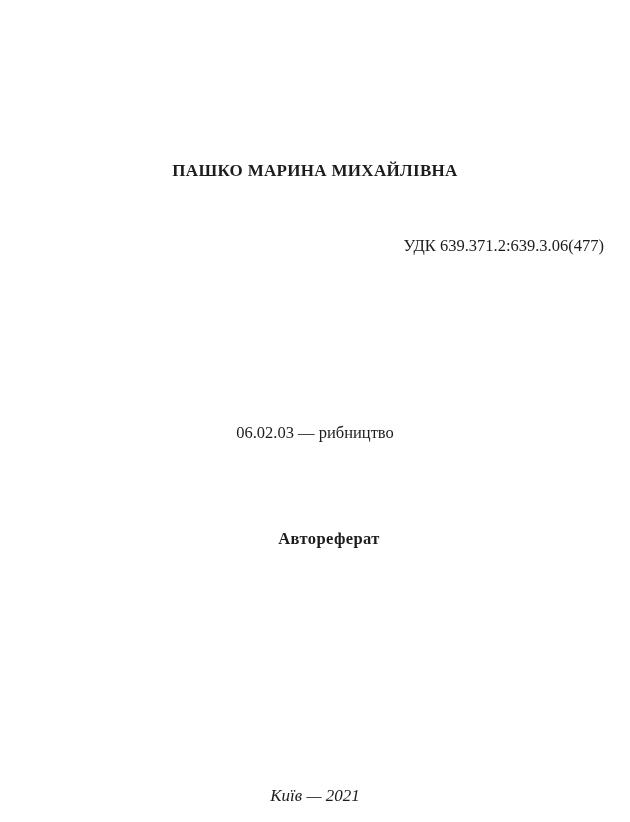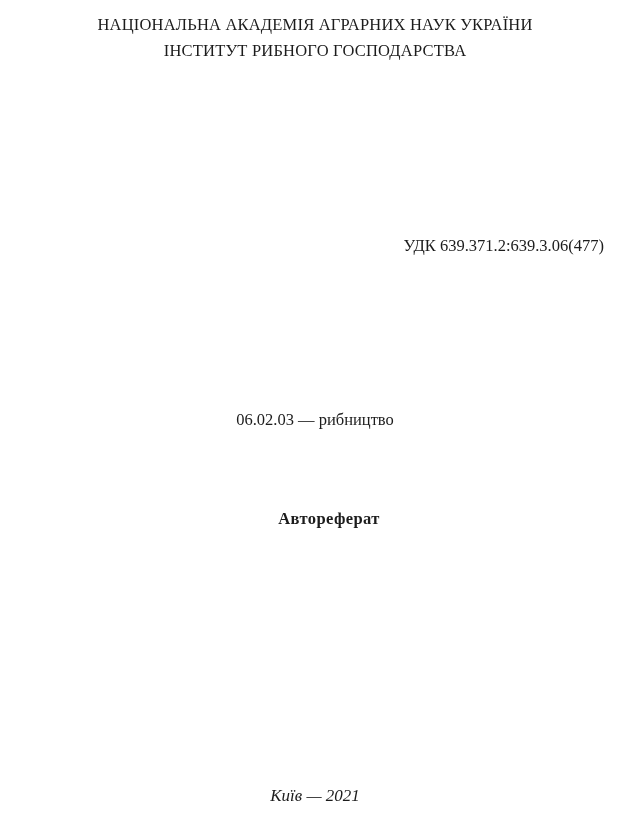--- a/index.html
+++ b/index.html
@@ -76,10 +76,6 @@
 
 <div class="page">
 
-  <div class="block header">
-    <div>НАЦІОНАЛЬНА АКАДЕМІЯ АГРАРНИХ НАУК УКРАЇНИ</div>
-    <div>ІНСТИТУТ РИБНОГО ГОСПОДАРСТВА</div>
-  </div>
 
 
   <div class="block udk">УДК 639.371.2:639.3.06(477)</div>

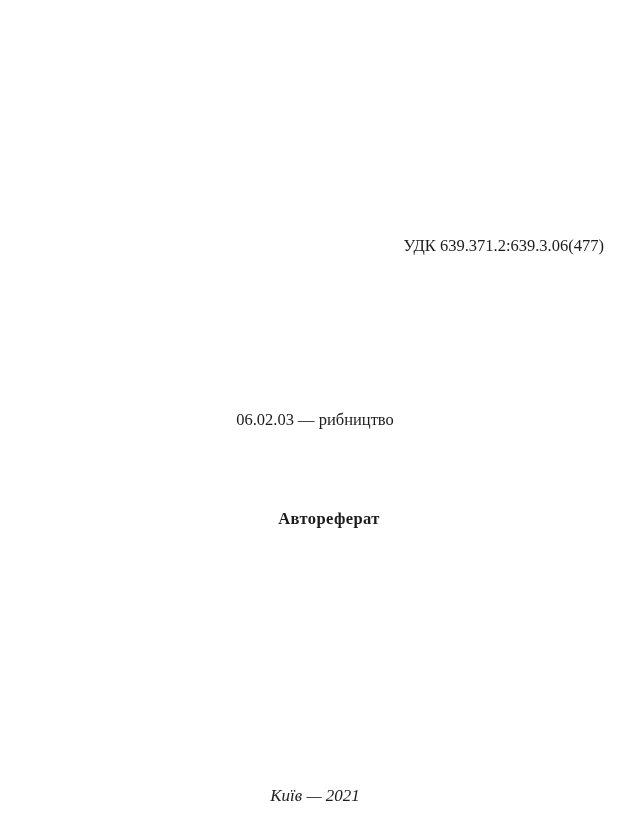--- a/index.html
+++ b/index.html
@@ -77,6 +77,7 @@
 <div class="page">
 
 
+  <div class="block author">ПАШКО МАРИНА МИХАЙЛІВНА</div>
 
   <div class="block udk">УДК 639.371.2:639.3.06(477)</div>
 

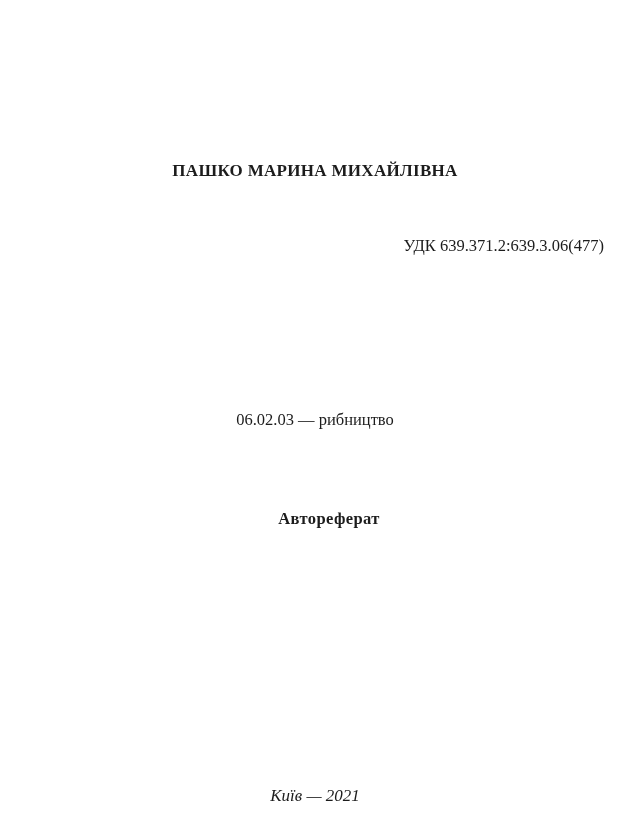--- a/index.html
+++ b/index.html
@@ -54,7 +54,7 @@
     font-style: italic;
   }
   .specialty {
-    top: 410px;
+    top: 423px;
   }
   .abstract {
     top: 508px;

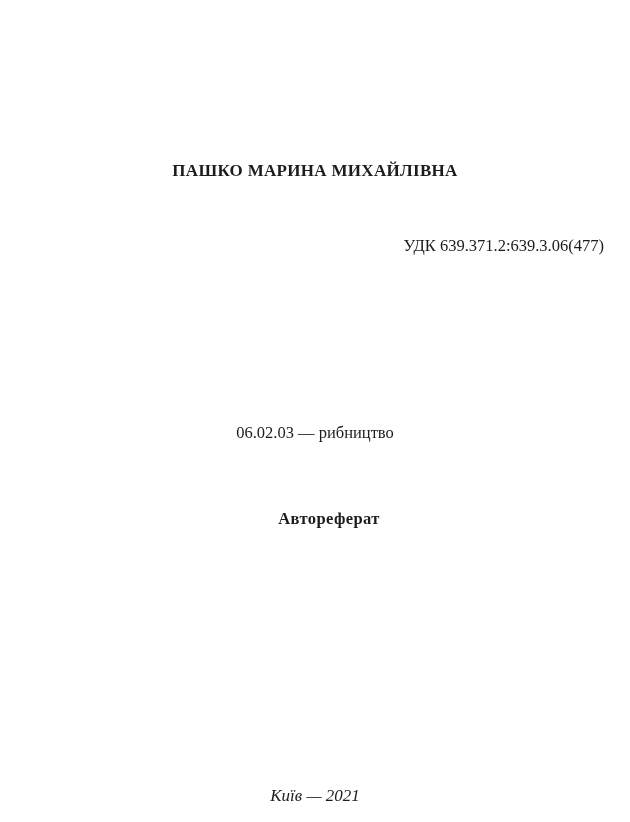--- a/index.html
+++ b/index.html
@@ -57,7 +57,7 @@
     top: 423px;
   }
   .abstract {
-    top: 508px;
+    top: 528px;
     line-height: 21.5px;
     padding-left: 28px;
   }

